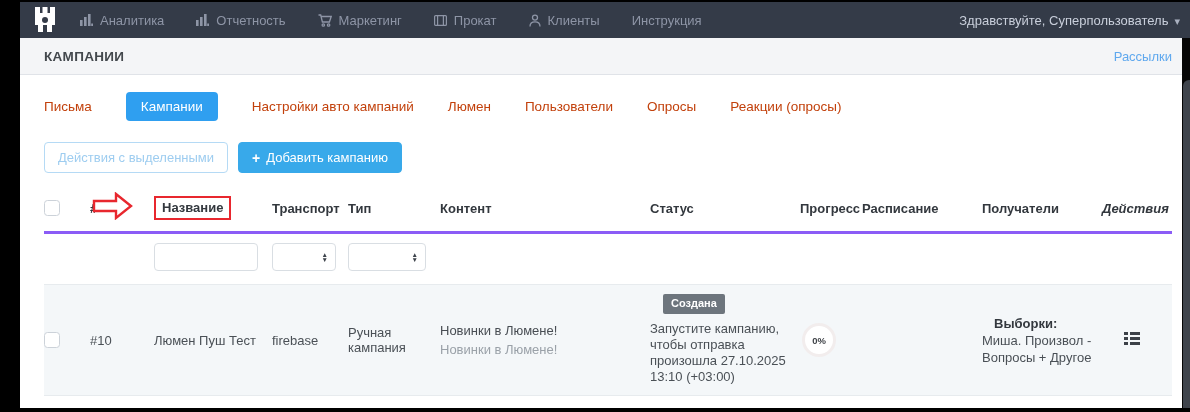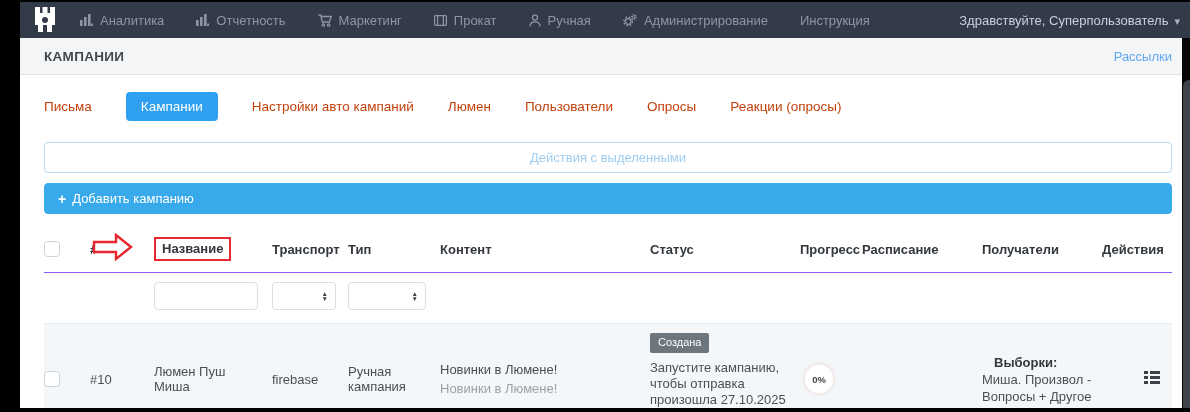--- a/index.html
+++ b/index.html
@@ -155,7 +155,7 @@
               <path d="M1 12.5c0-3 2.2-4.6 5-4.6s5 1.6 5 4.6"></path>
             </svg>
           </span>
-        <span>Ручная</span>
+        <span>Клиенты</span>
       </li>
       <li class="nav-item">
         <span>

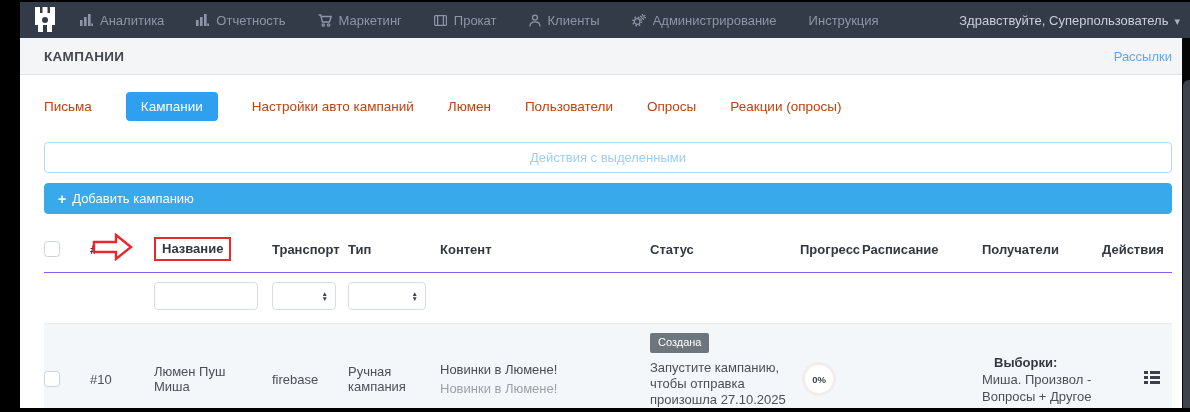--- a/index.html
+++ b/index.html
@@ -156,17 +156,6 @@
             </svg>
           </span>
         <span>Клиенты</span>
-      </li>
-      <li class="nav-item">
-        <span>
-            <svg width="14" height="13" fill="none" stroke="currentColor">
-              <circle cx="5.2" cy="7.5" r="2.8" stroke-width="1.2"></circle>
-              <circle cx="5.2" cy="7.5" r="4.3" stroke-width="1.5" stroke-dasharray="1.6 1.8"></circle>
-              <circle cx="10.9" cy="3" r="1.4" stroke-width="1"></circle>
-              <circle cx="10.9" cy="3" r="2.5" stroke-width="1.1" stroke-dasharray="1.2 1.4"></circle>
-            </svg>
-          </span>
-        <span>Администрирование</span>
       </li>
       <li class="nav-item">
         <span>Инструкция</span>

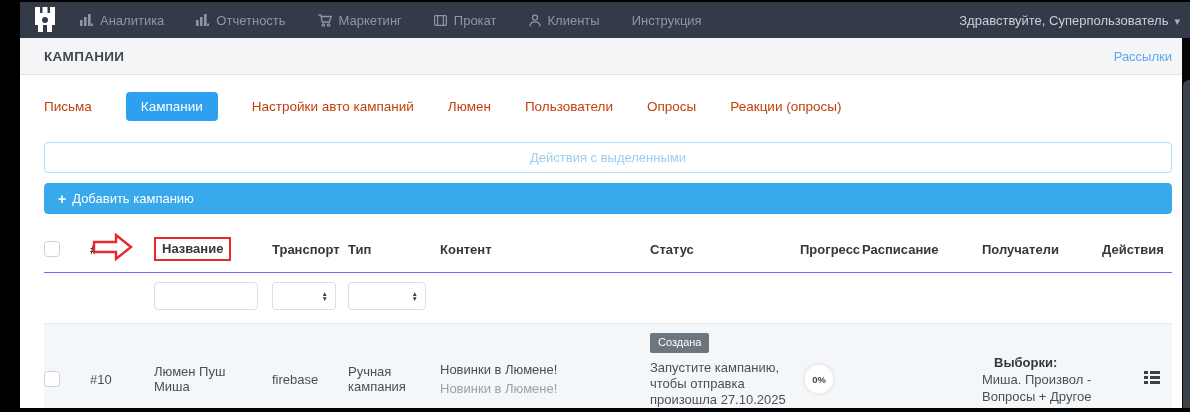--- a/index.html
+++ b/index.html
@@ -33,7 +33,7 @@
   .tab.active { background:#2f9ff0; color:#fff; padding:7px 15px; border-radius:4px; }
 
   
-  .toolbar { margin:21px 24px 0; display:flex; gap:10px;flex-direction:column; }
+  .toolbar { margin:21px 24px 0; display:flex; gap:10px; }
   .btn { font-family:inherit; font-size:13px; border-radius:4px; padding:7px 13px; cursor:pointer; }
   .btn-outline { background:#fff; border:1px solid #b5daf5; color:#9ecdf0; }
   .btn-primary { background:#38a9ea; border:1px solid #38a9ea; color:#fff; display:flex; align-items:center; gap:6px; }

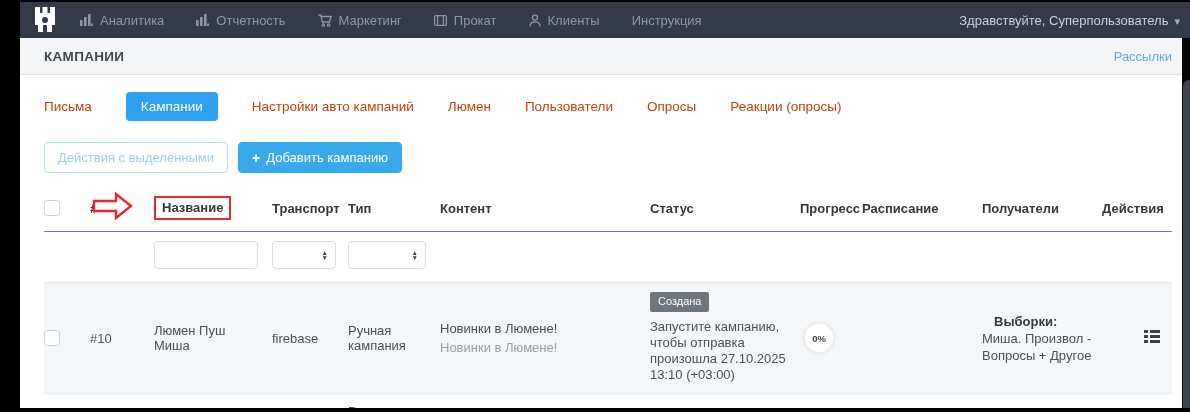--- a/index.html
+++ b/index.html
@@ -43,7 +43,7 @@
   .table-wrap { margin:14px 0 0 24px; }
   table { border-collapse:collapse; table-layout:fixed; width:1128px; font-size:13px; color:#4a5056; }
   th { text-align:left; font-weight:bold; color:#33383e; padding:9px 8px 11px 0; vertical-align:middle; font-size:13px; }
-  thead tr.label-row th { border-bottom:1px solid #8b5cf6; }
+  thead tr.label-row th { border-bottom:3px solid #8b5cf6; }
   thead tr.filter-row td { padding:9px 8px 13px 0; border-bottom:1px solid #e7ebee; }
   tbody td { padding:10px 8px 10px 0; border-bottom:1px solid #e7ebee; vertical-align:middle; }
   tbody tr.tinted { background:#f4f7f9; }

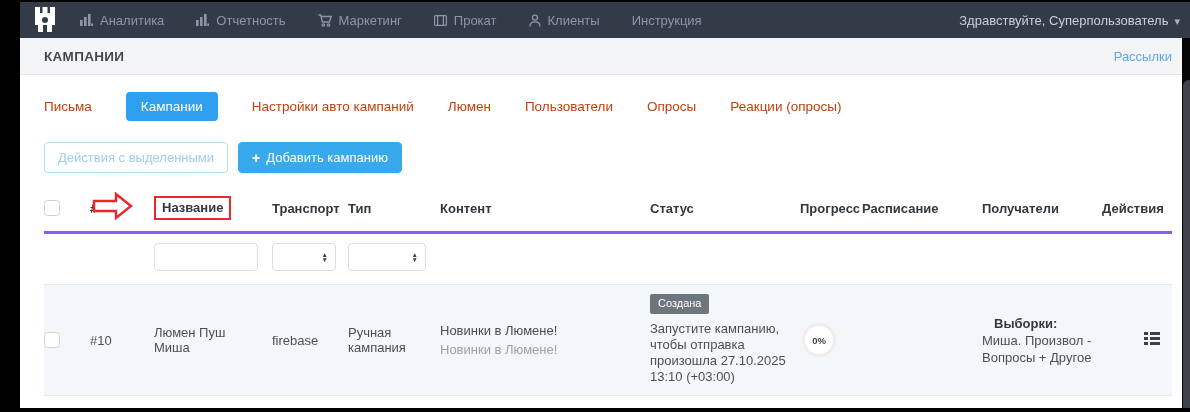--- a/index.html
+++ b/index.html
@@ -49,7 +49,7 @@
   tbody tr.tinted { background:#f4f7f9; }
   td.cell-status, th.col-status-h { }
   td.cell-status { vertical-align:top; padding-top:9px; }
-  .col-actions { text-align:right; padding-right:10px; }
+  .col-actions { text-align:center; padding-right:10px;font-style:italic; }
 
   .checkbox { display:inline-block; width:16px; height:16px; border:1.5px solid #ccd2d9;
     border-radius:3.5px; background:#fff; cursor:pointer; vertical-align:middle; }

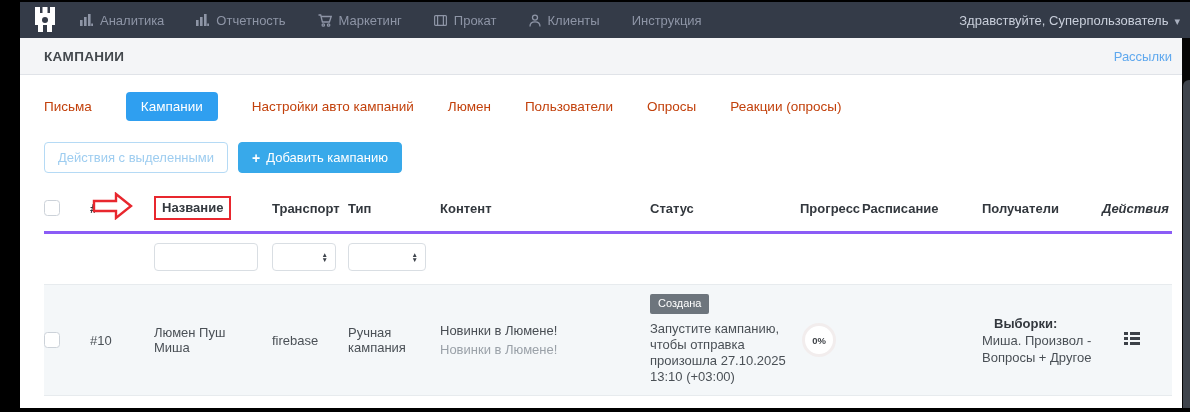--- a/index.html
+++ b/index.html
@@ -73,8 +73,8 @@
   
   .content-title { display:block; color:#484d53; line-height:16px; }
   .content-sub { display:block; color:#9aa1a8; line-height:16px; margin-top:3px; }
-  .badge { display:inline-block; font-size:11px; font-weight:normal; color:#fff;
-    padding:3px 8px 4px; border-radius:2px; line-height:1.2; }
+  .badge { display:inline-block; font-size:11px; font-weight:bold; color:#fff;
+    padding:3px 8px 4px; border-radius:2px; line-height:1.2;margin-left:13px; }
   .badge-gray { background:#6d757d; }
   .status-note { display:block; margin-top:7px; line-height:16px; color:#4a5056; width:142px; }
   .progress-ring { width:34px; height:34px; border-radius:50%; border:3px solid #f2eded; background:#fff;

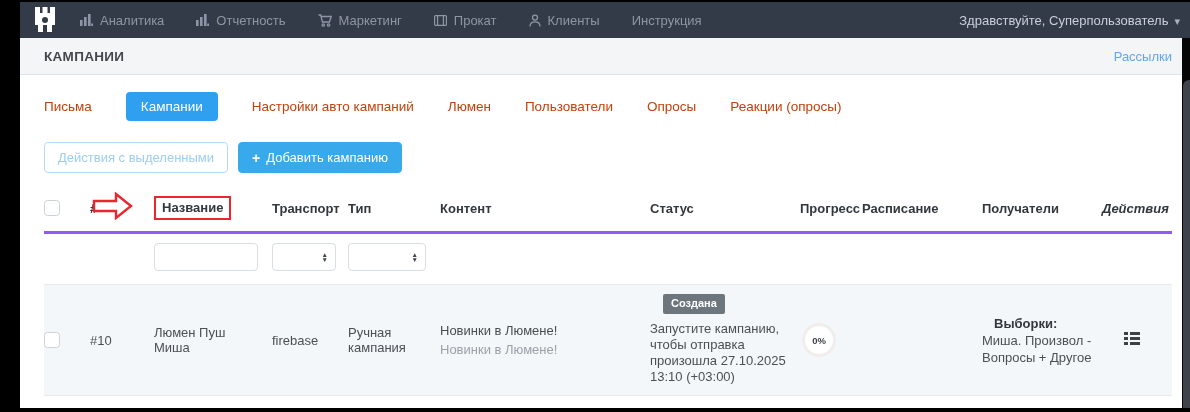--- a/index.html
+++ b/index.html
@@ -254,7 +254,7 @@
         <tr class="tinted">
           <td><span class="checkbox"></span></td>
           <td>#10</td>
-          <td>Люмен Пуш Миша</td>
+          <td>Люмен Пуш Тест</td>
           <td>firebase</td>
           <td>Ручная кампания</td>
           <td>

